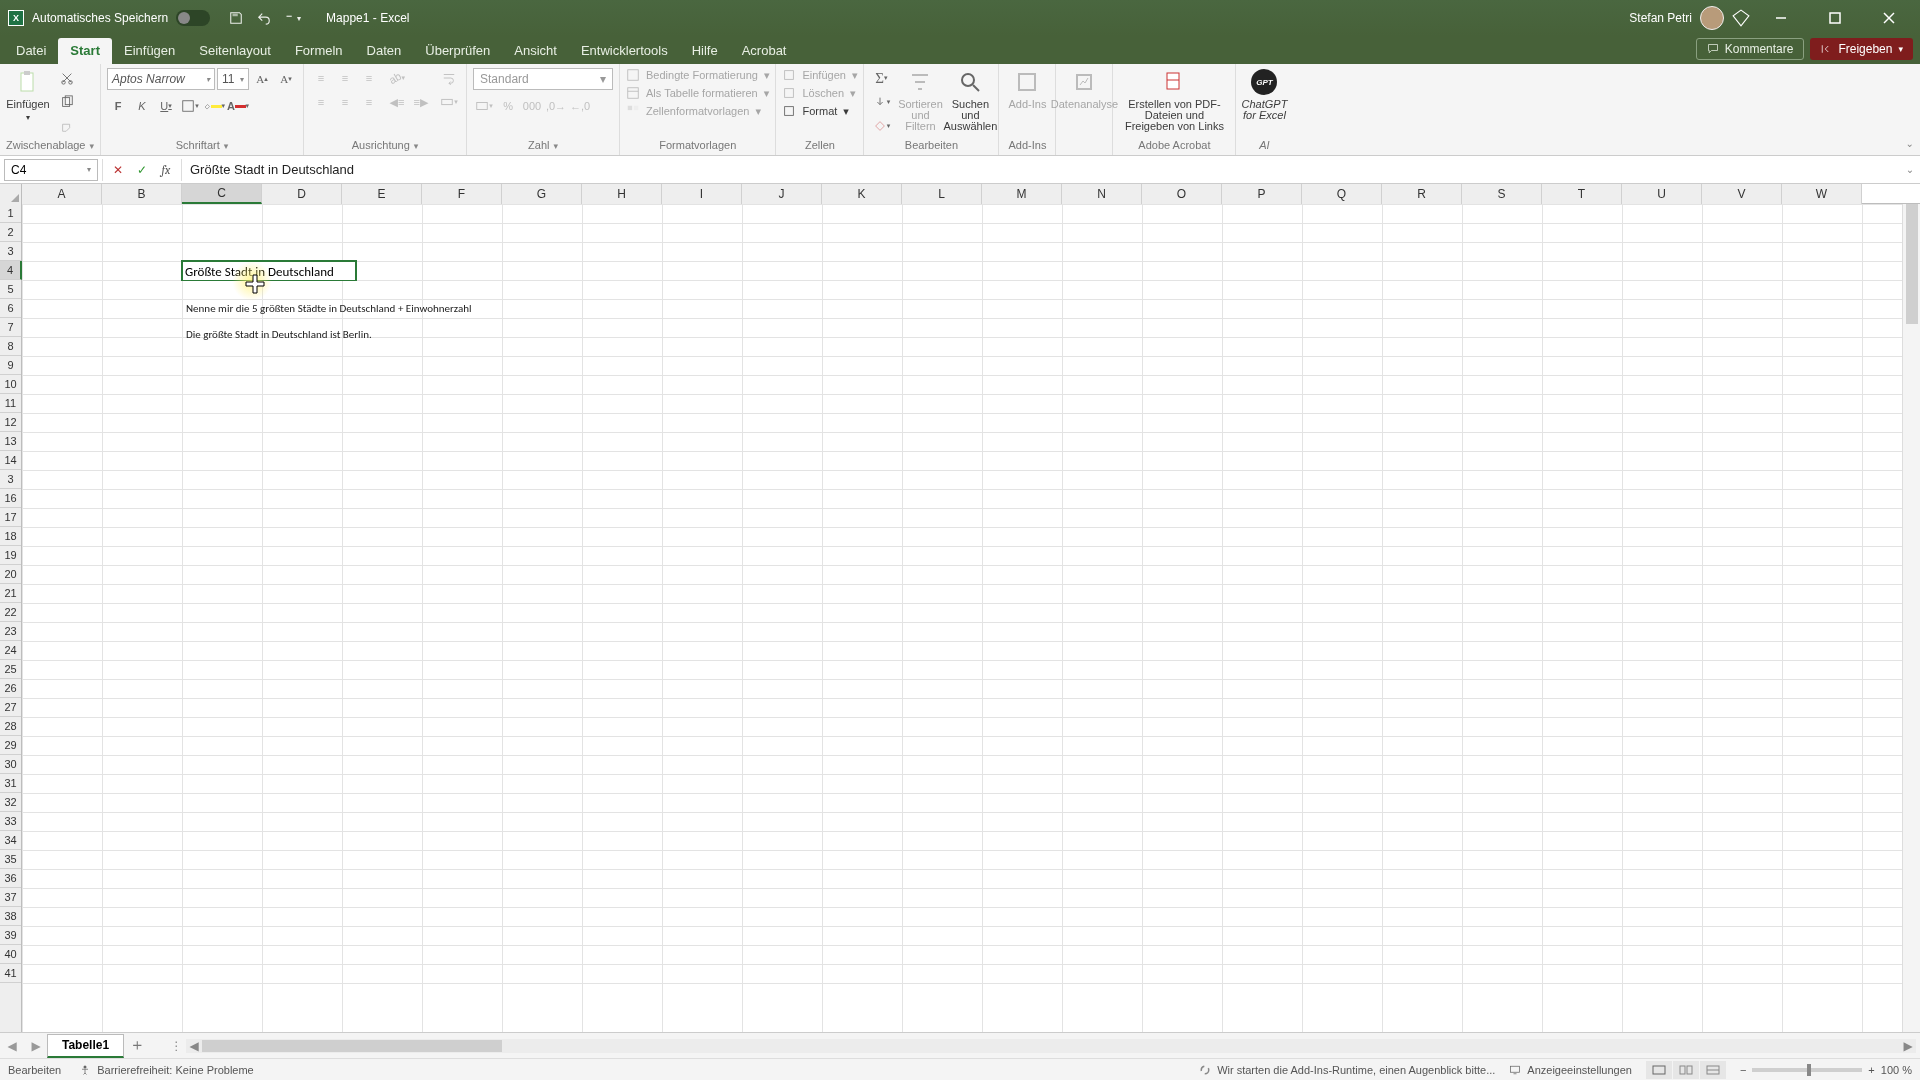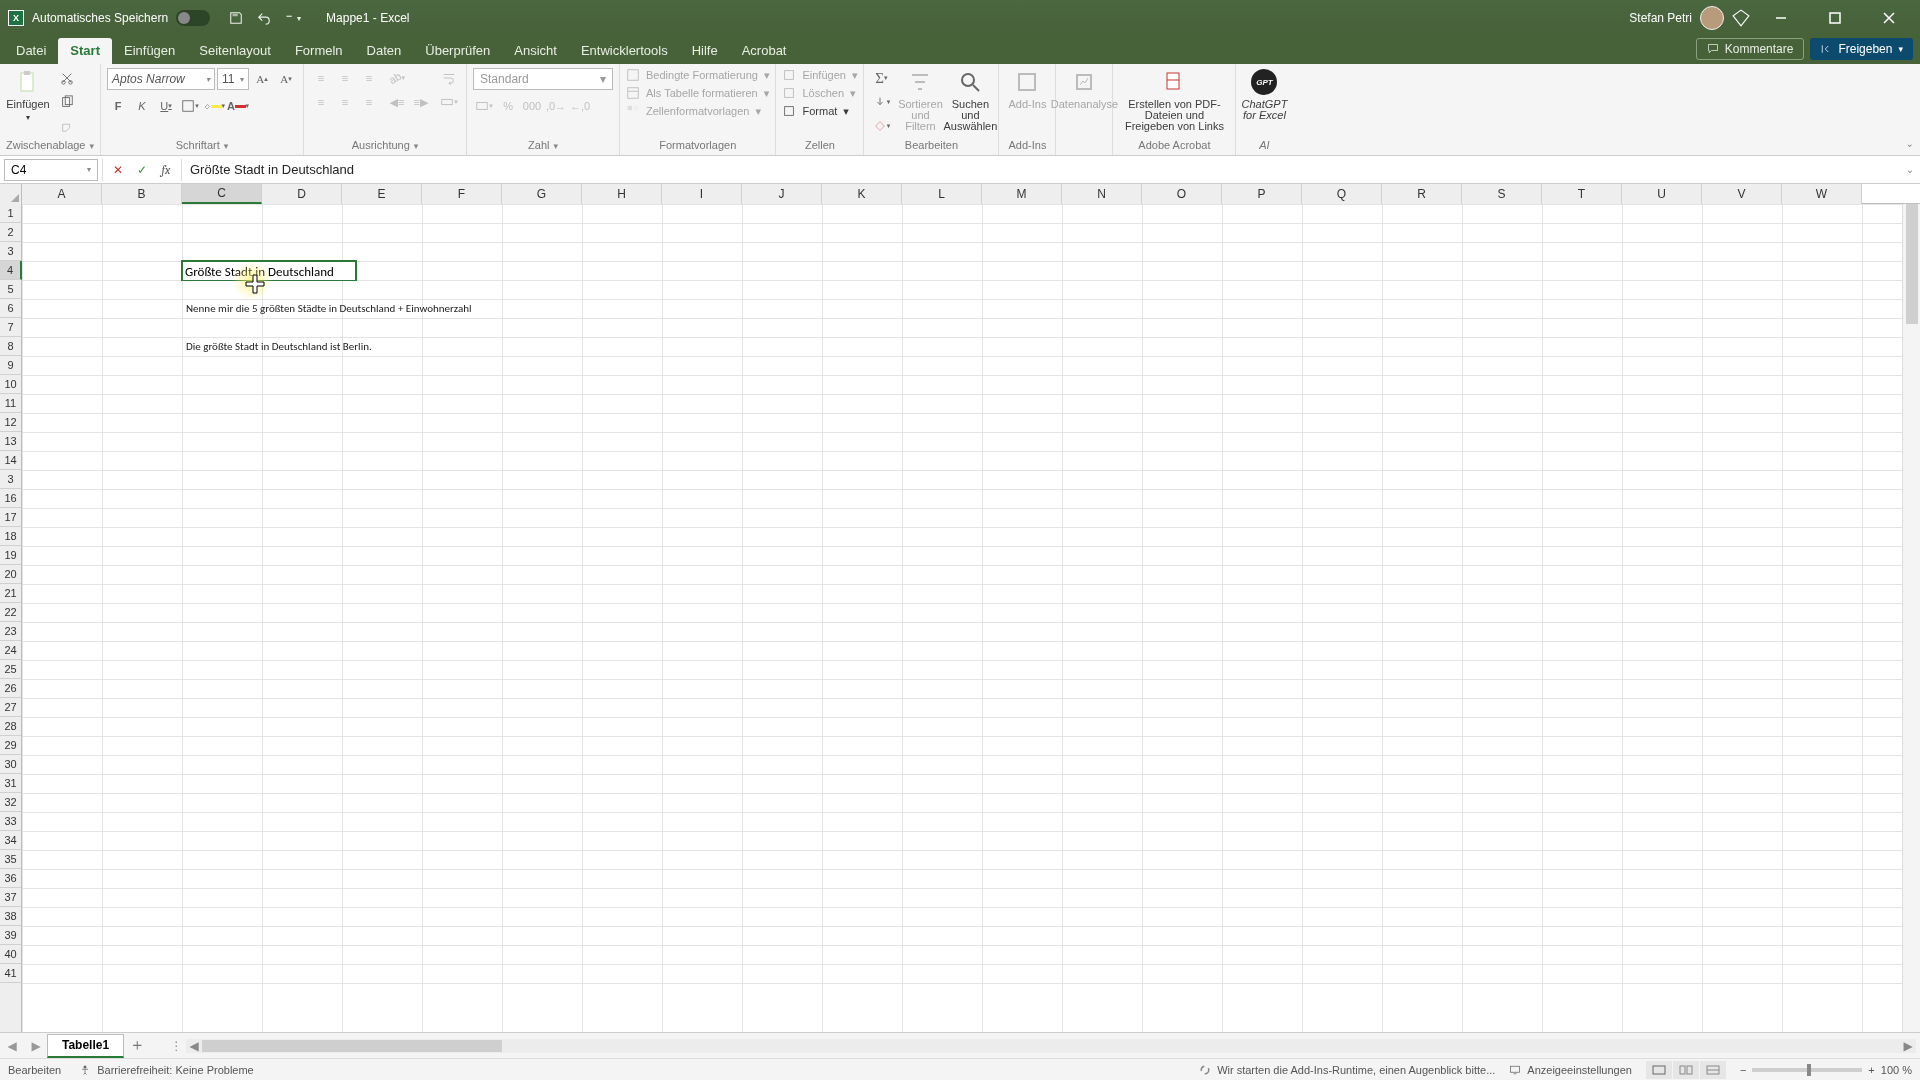--- a/index.html
+++ b/index.html
@@ -27,7 +27,7 @@
 .ribbon-tabs .spacer { flex: 1; }
 .ribbon-tabs .comments-btn, .ribbon-tabs .share-btn { height: 22px; border-radius: 3px; margin: 0 3px 4px; padding: 2px 10px; display:flex; align-items:center; gap:6px; font-size:12px; }
 .comments-btn { border: 1px solid #8aa080; color:#e8efe4; }
-.share-btn { background:#0c4a6e; color:#fff; }
+.share-btn { background:#7f1d1d; color:#fff; }
 .share-btn .chev { font-size:9px; }
 
 

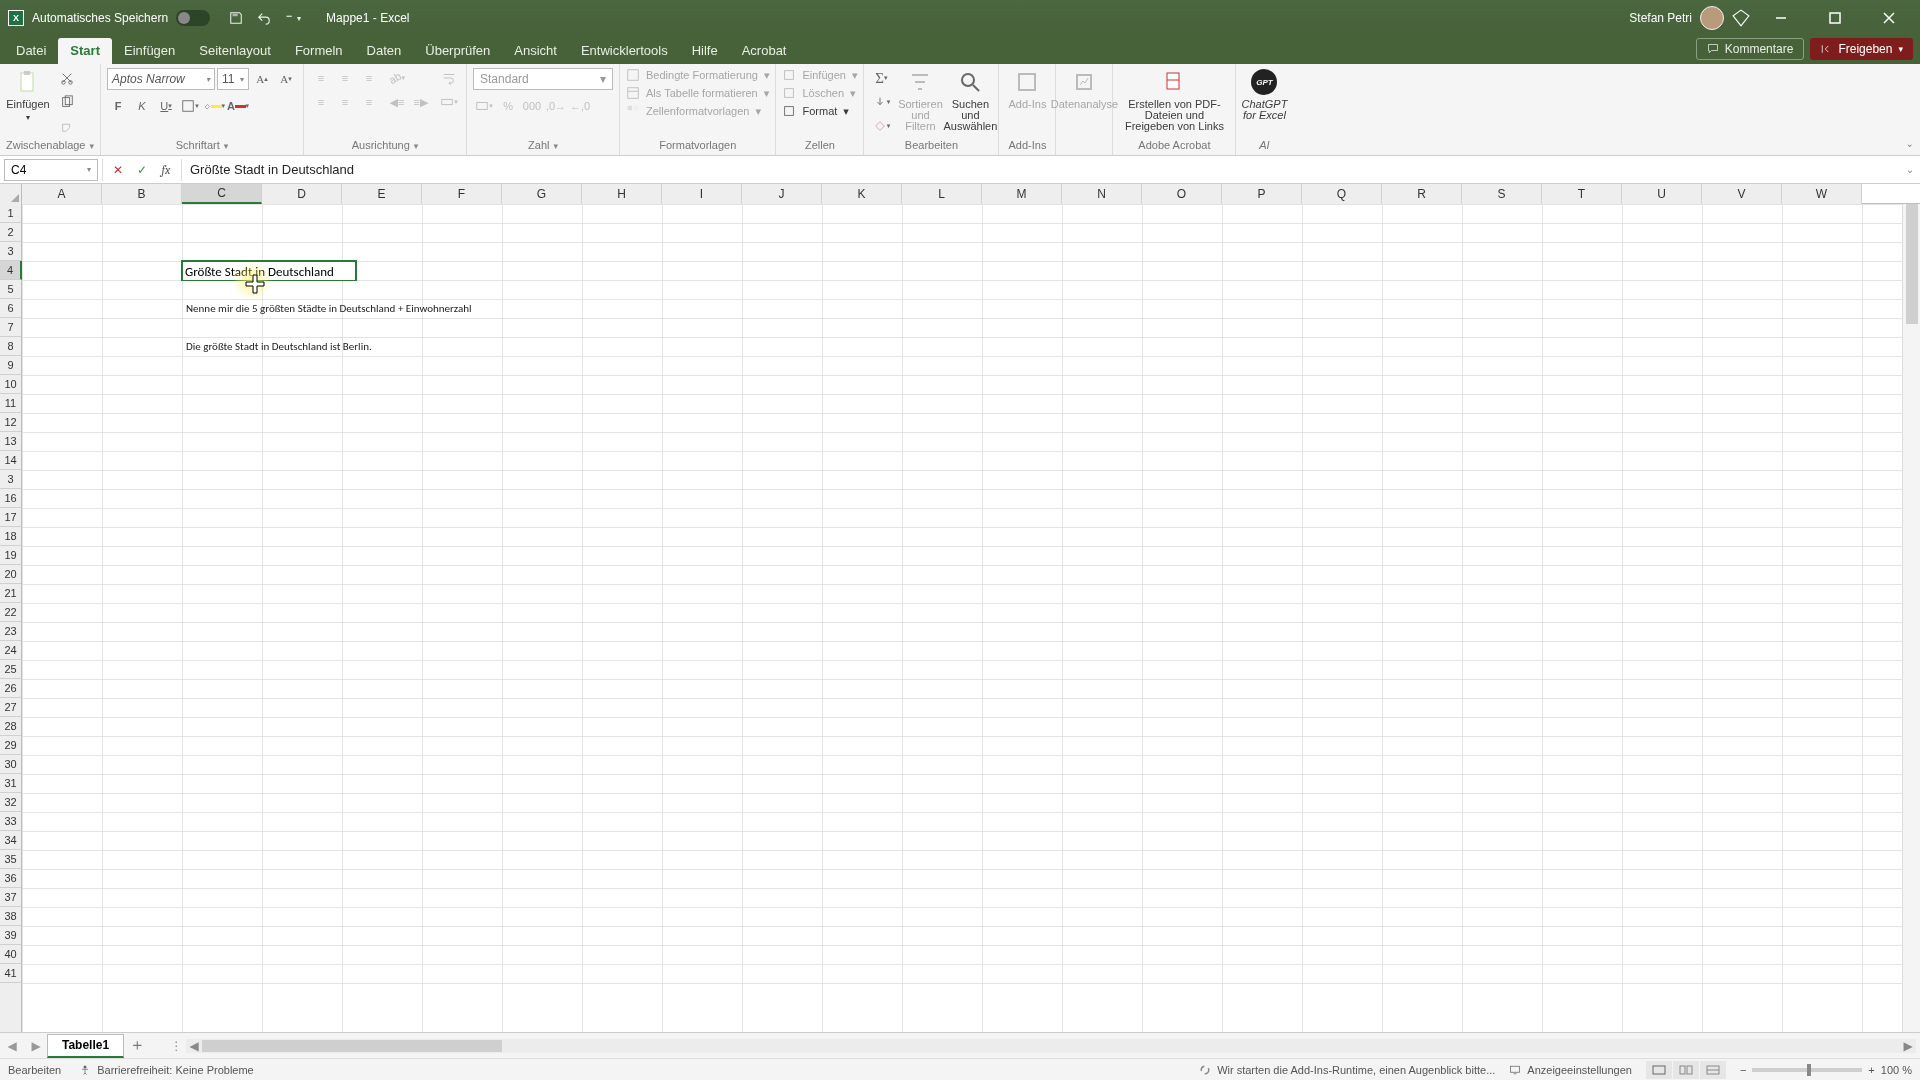--- a/index.html
+++ b/index.html
@@ -617,7 +617,7 @@
       <div class="gridline-h" style="top: 760px;"></div>
       <div class="gridline-h" style="top: 779px;"></div>
       <div class="celltext" style="left: 162px; top: 95px;">Nenne mir die 5 größten Städte in Deutschland + Einwohnerzahl</div>
-      <div class="celltext" style="left: 162px; top: 133px; text-align: center;">Die größte Stadt in Deutschland ist Berlin.</div>
+      <div class="celltext" style="left: 162px; top: 121px; text-align: center;">Die größte Stadt in Deutschland ist Berlin.</div>
       <div class="active-cell" style="left: 159px; top: 56px; width: 176px; height: 21px;"><input value="Größte Stadt in Deutschland" style=""></div>
       <div class="cursor-highlight" style="left: 216px; top: 63px;">
         <div class="hl"></div>

